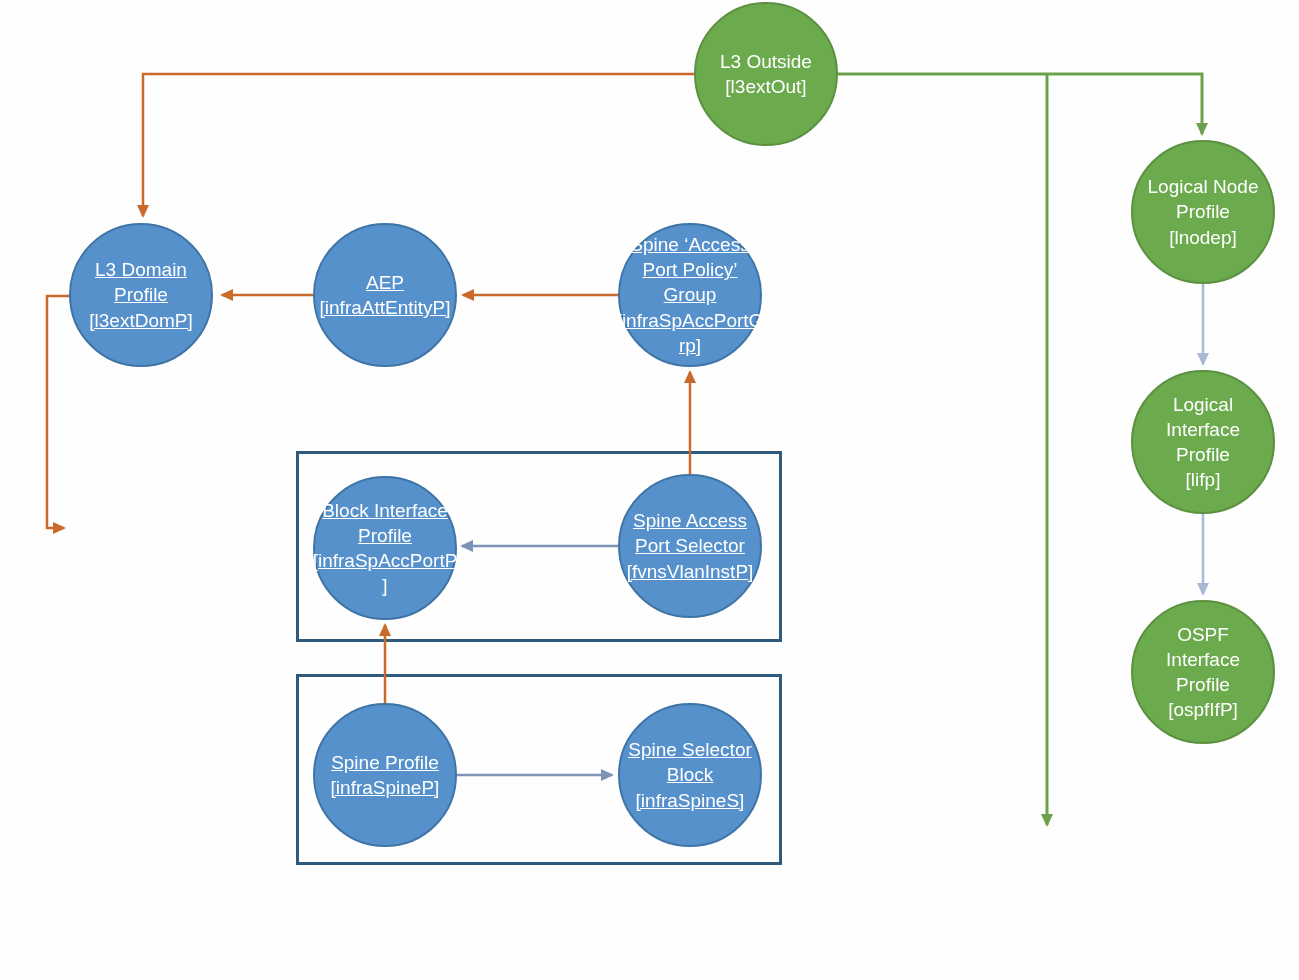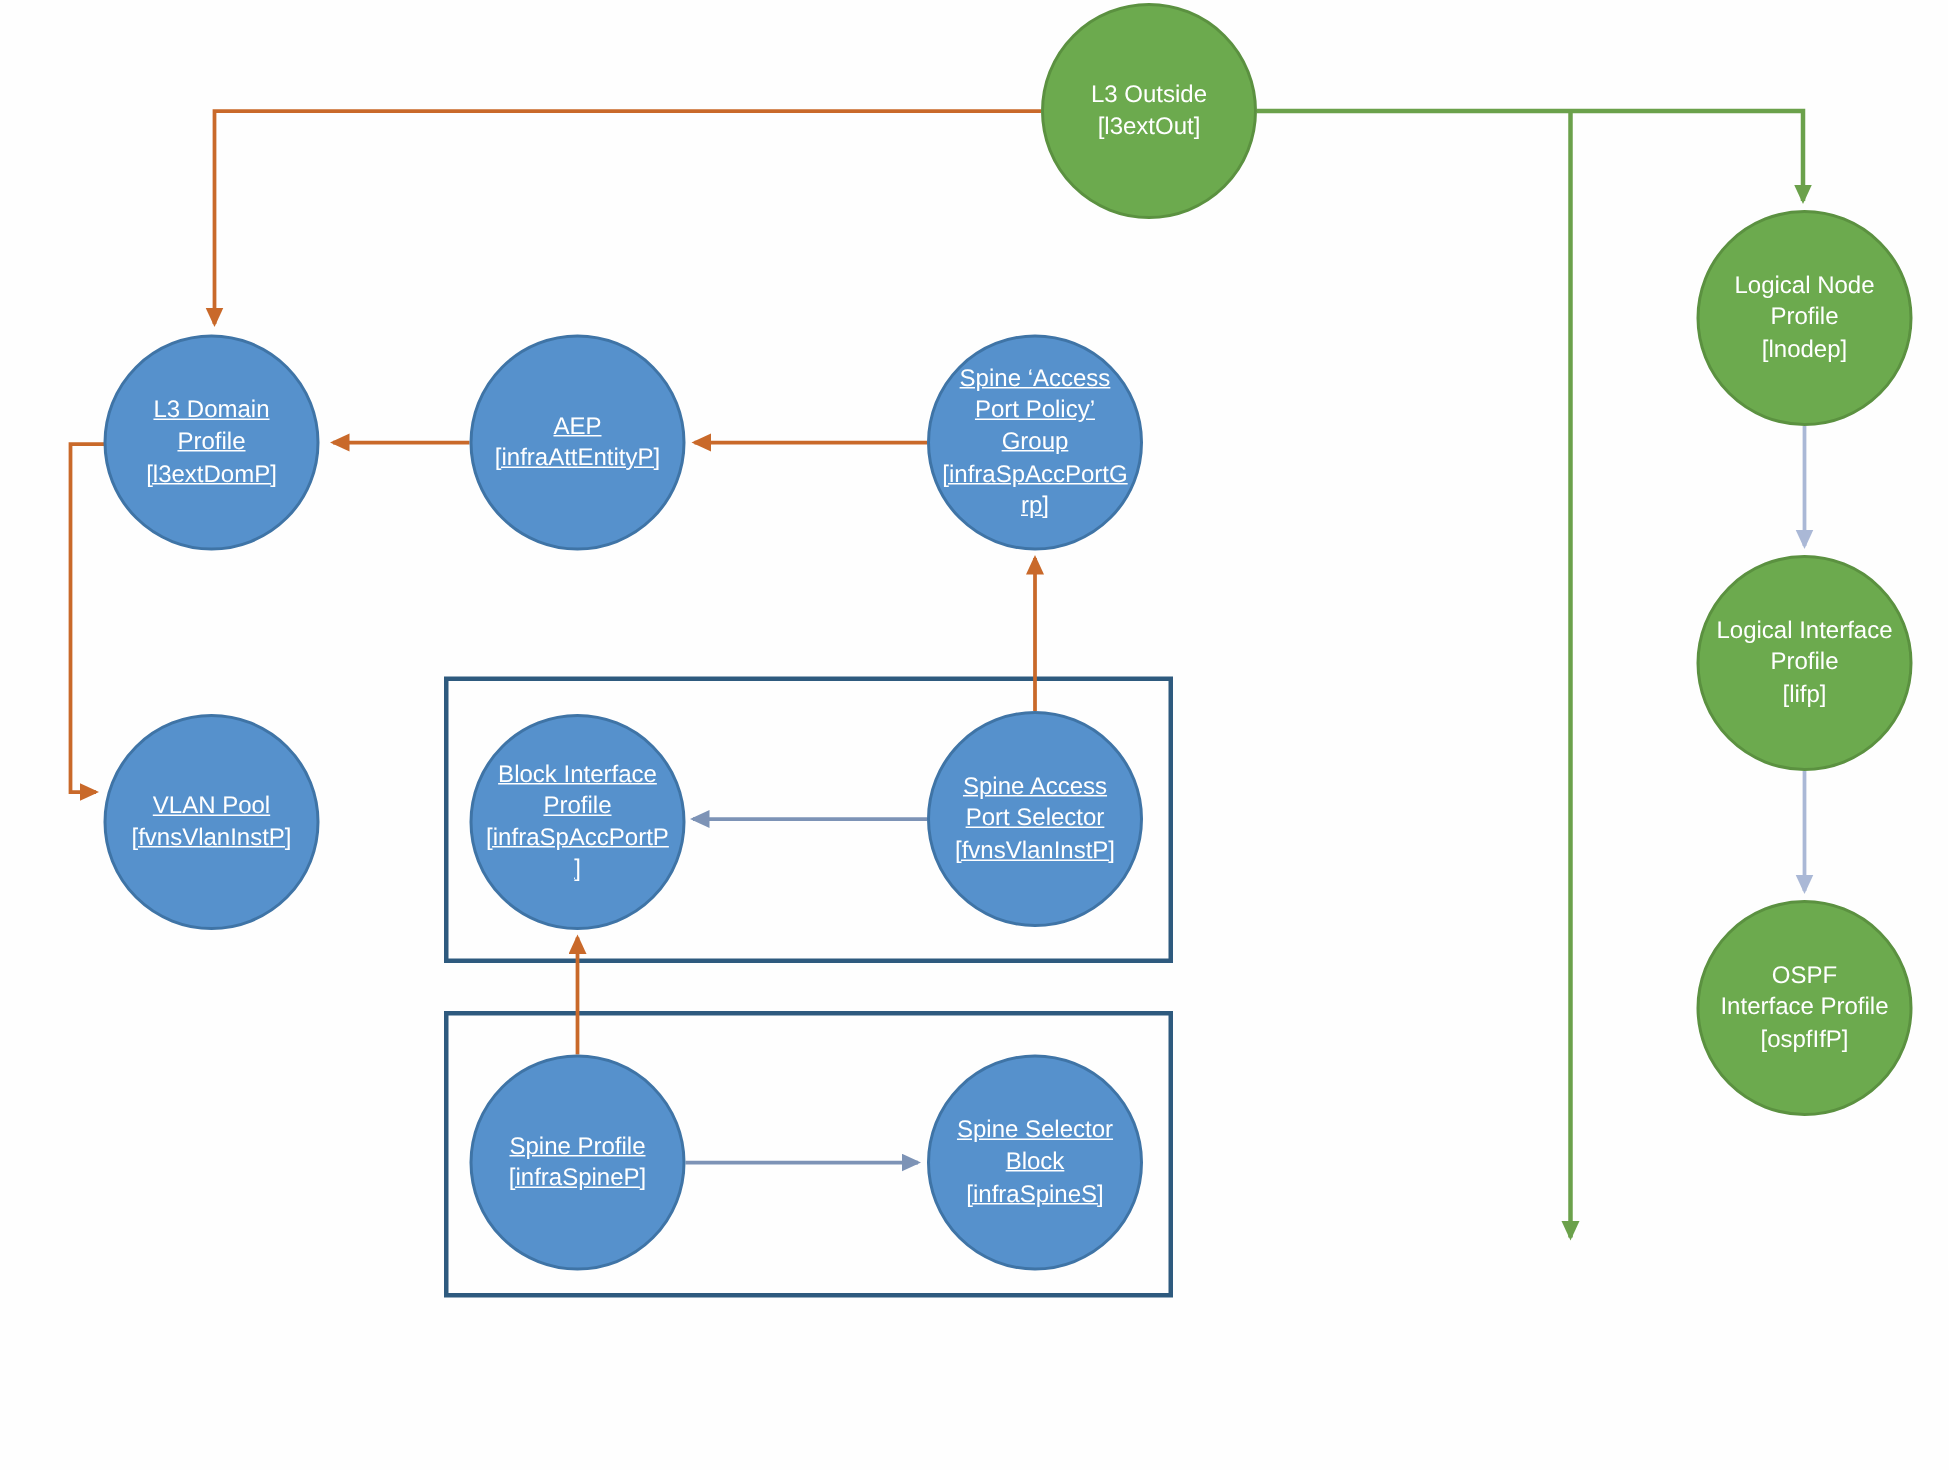--- a/index.html
+++ b/index.html
@@ -47,7 +47,7 @@
     text-align: center;
     white-space: pre-line;
     color: var(--label_text, #ffffff);
-    font-size: 16px;
+    font-size: 19px;
     line-height: 1.32;
     padding: 6px;
   }

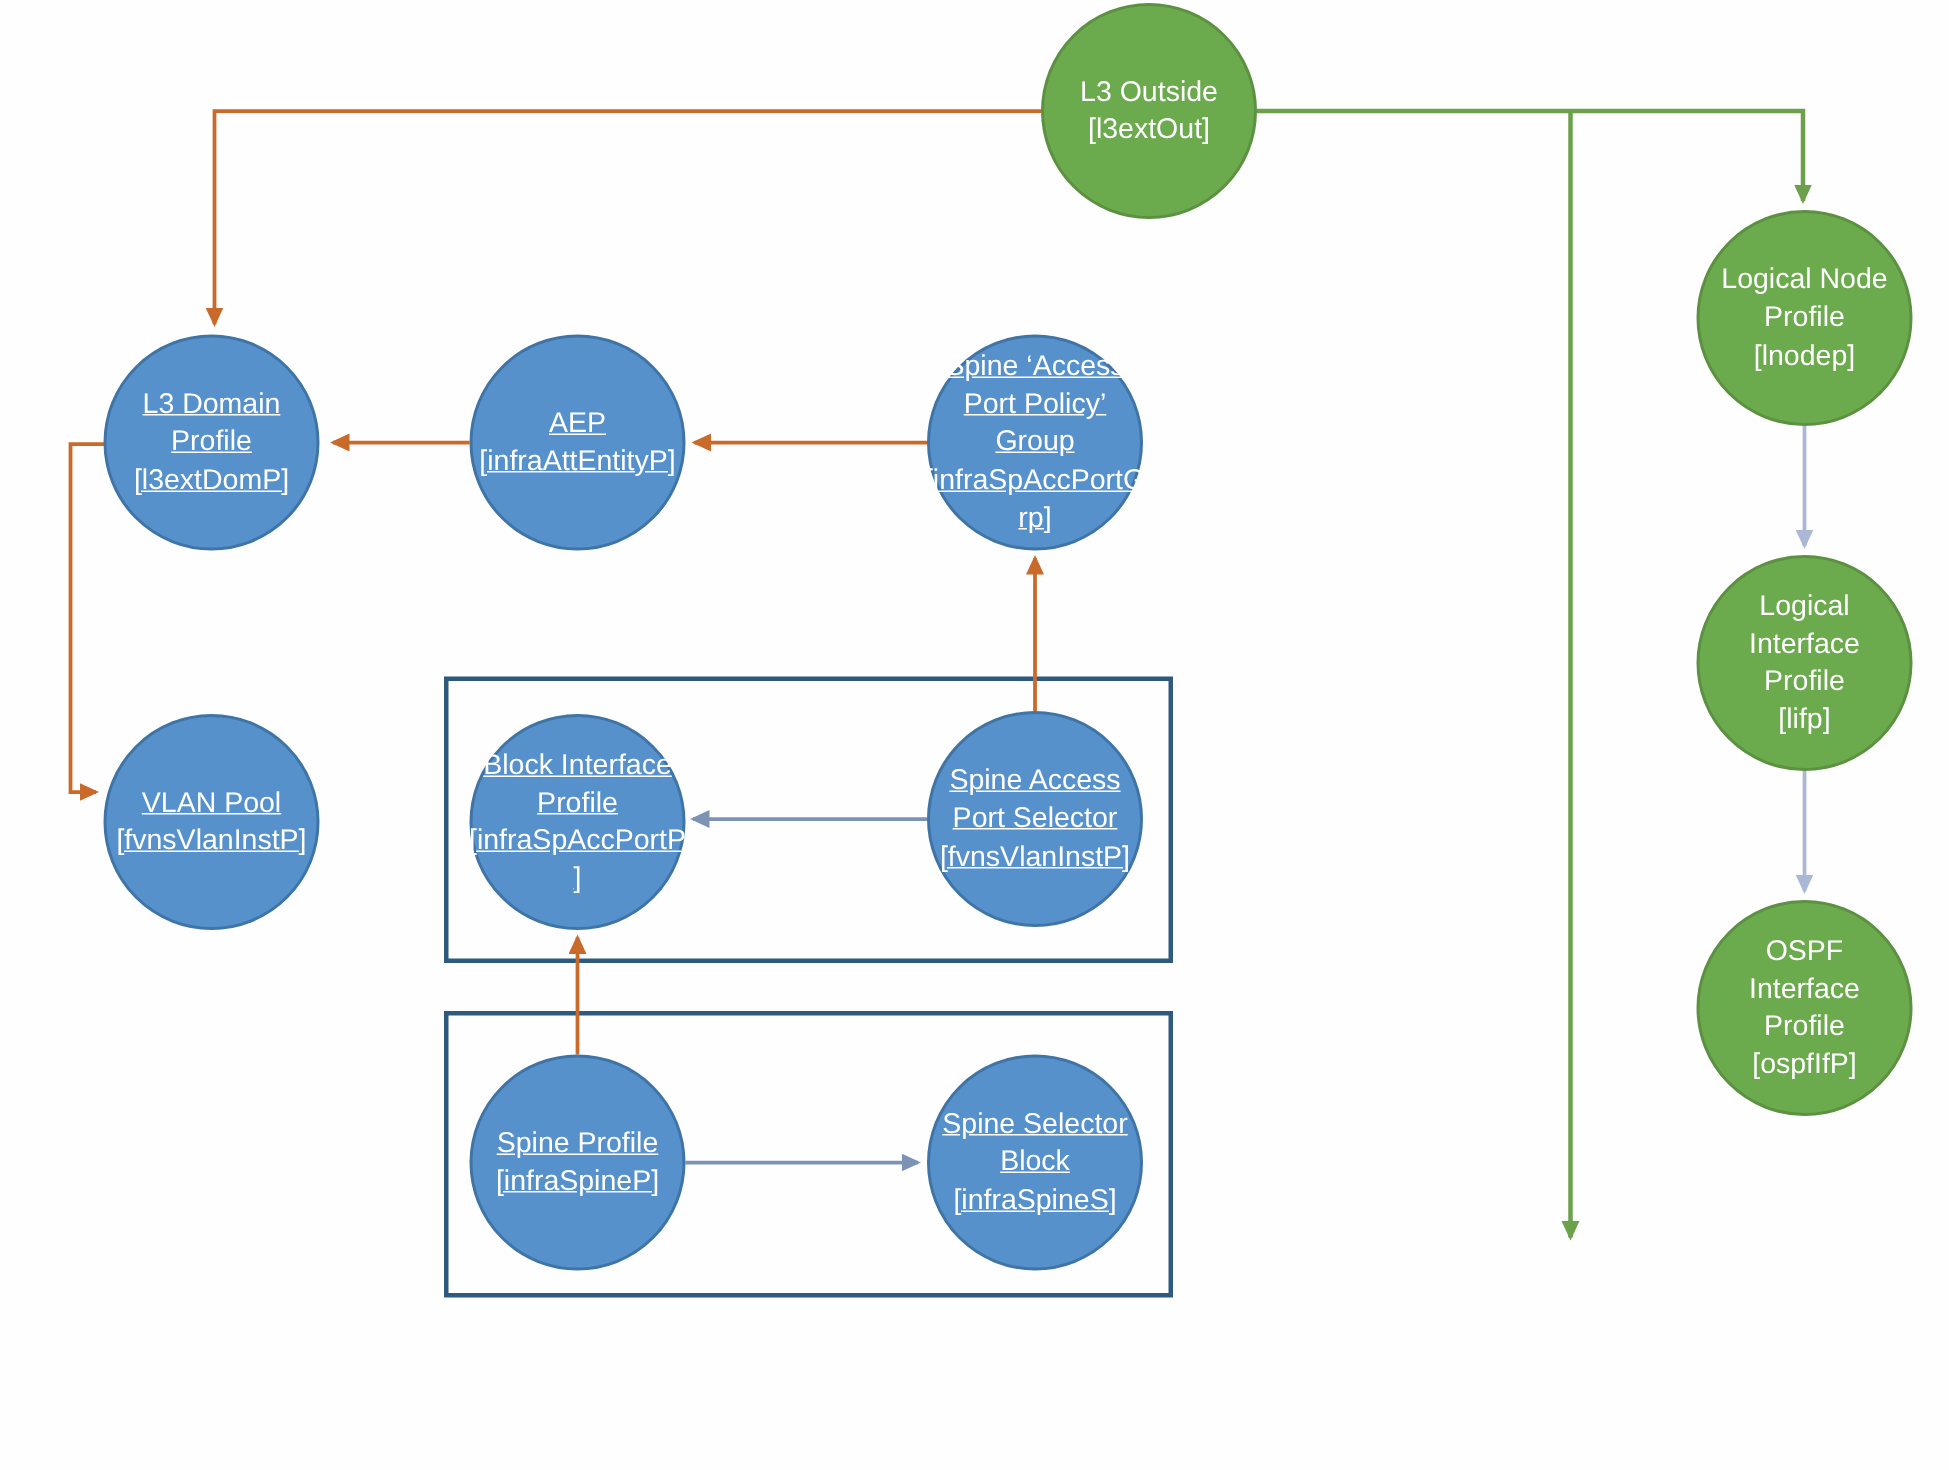--- a/index.html
+++ b/index.html
@@ -131,8 +131,6 @@
 [infraSpAccPortG
 rp]</div>
 
-  <div class="node blue" style="left:69px; top:476px;">VLAN Pool
-[fvnsVlanInstP]</div>
 
   <div class="node blue" style="left:313px; top:476px;">Block Interface
 Profile

